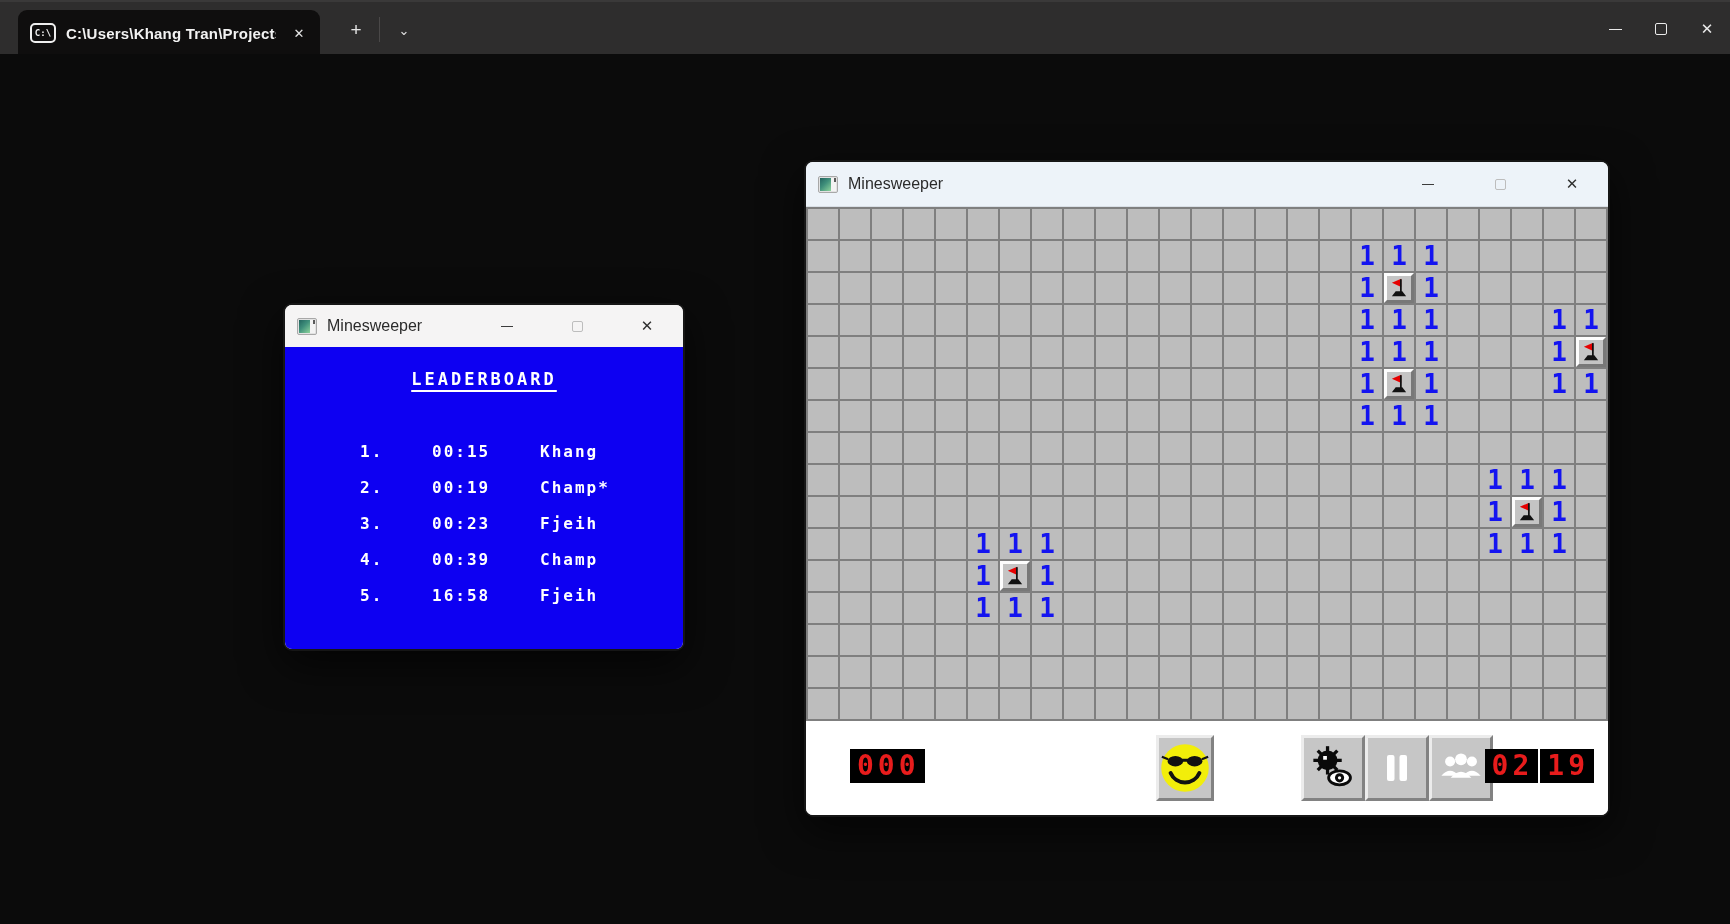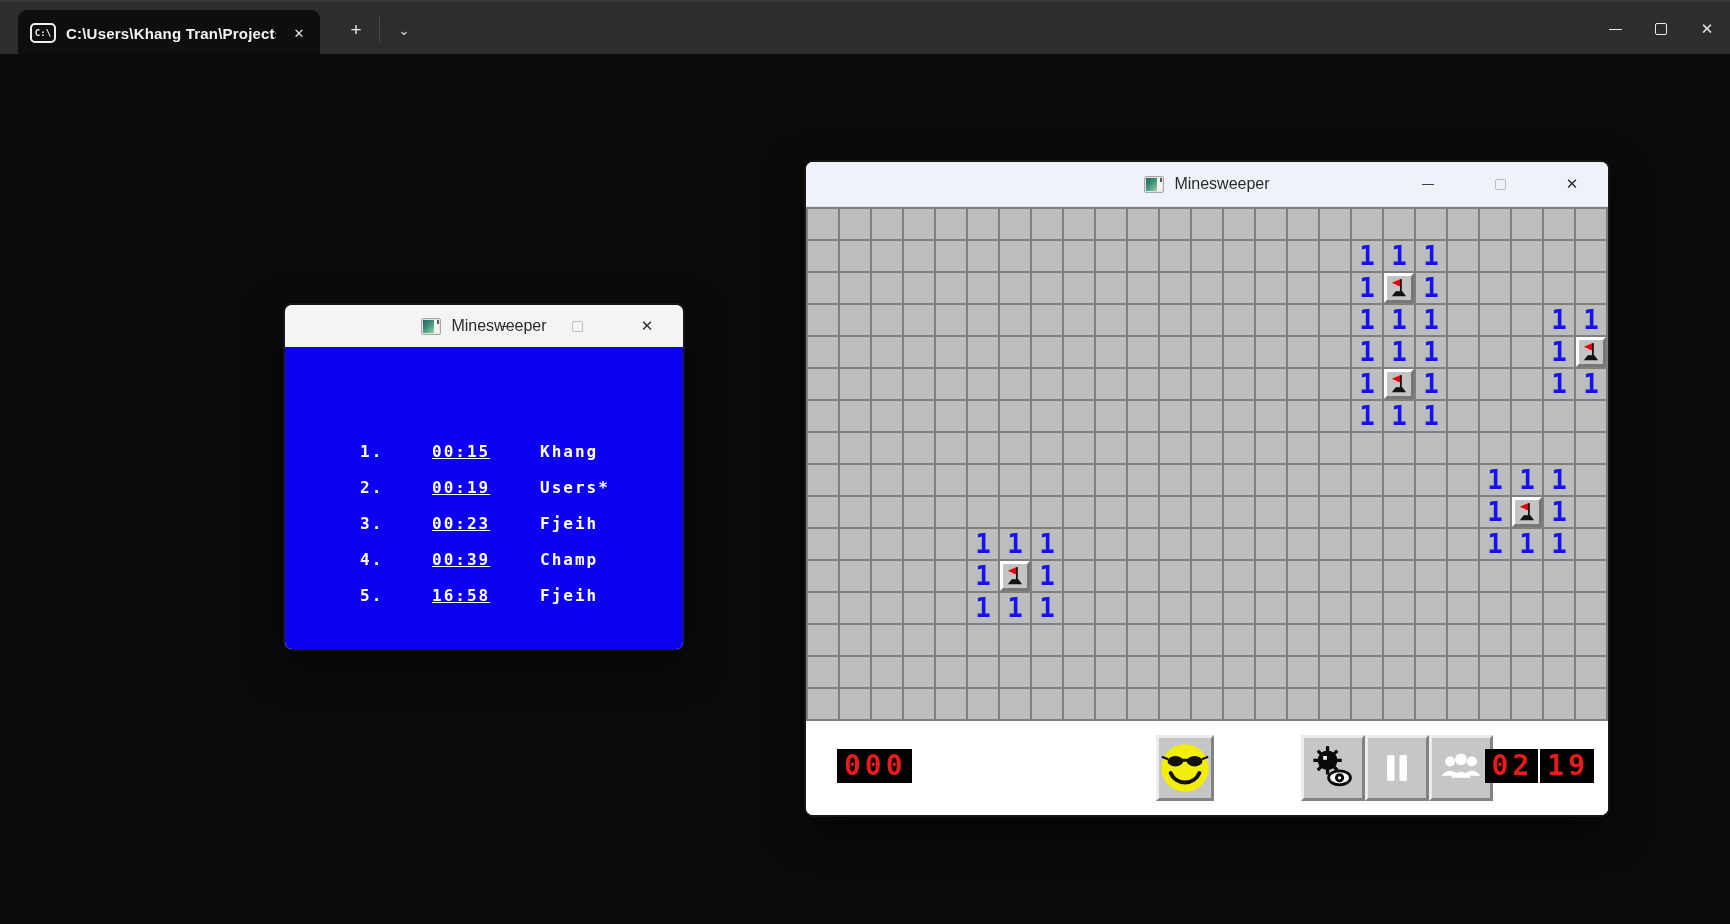--- a/index.html
+++ b/index.html
@@ -50,7 +50,7 @@
     box-shadow:0 14px 42px rgba(0,0,0,.65); overflow:hidden; background:#fff;
   }
   .win-titlebar {
-    display:flex; align-items:center; padding:0 12px; position:relative;justify-content:center;
+    display:flex; align-items:center; padding:0 12px; position:relative;
   }
   .app-icon { width:20px; height:17px; background:#f3f3f3; border:1px solid #a8a8a8; border-radius:2px;
     position:relative; flex:0 0 auto; box-shadow:0 0 0 1px #e2e2e2 inset; }

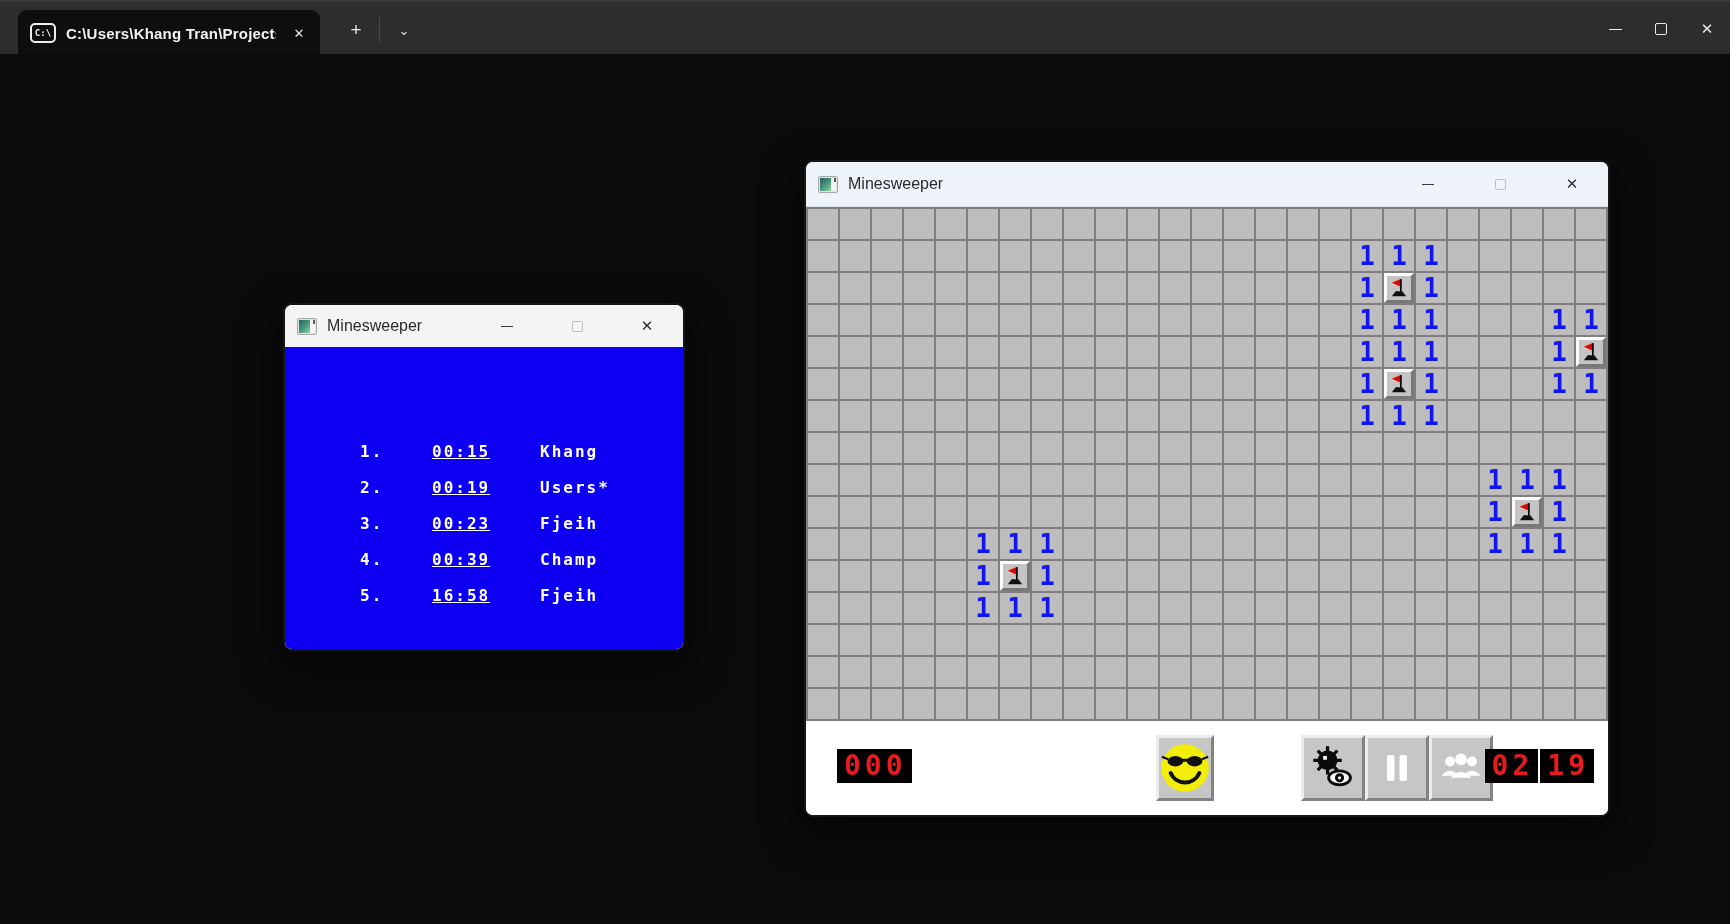--- a/index.html
+++ b/index.html
@@ -159,6 +159,7 @@
       <span class="wc close" style="left:340px">✕</span>
     </div>
     <div id="lb-panel" style="background: rgb(13, 0, 242);">
+      <div id="lb-heading">LEADERBOARD</div>
       <div id="lb-rows">
           <div class="lb-row">
             <span class="lb-rank">1.</span>

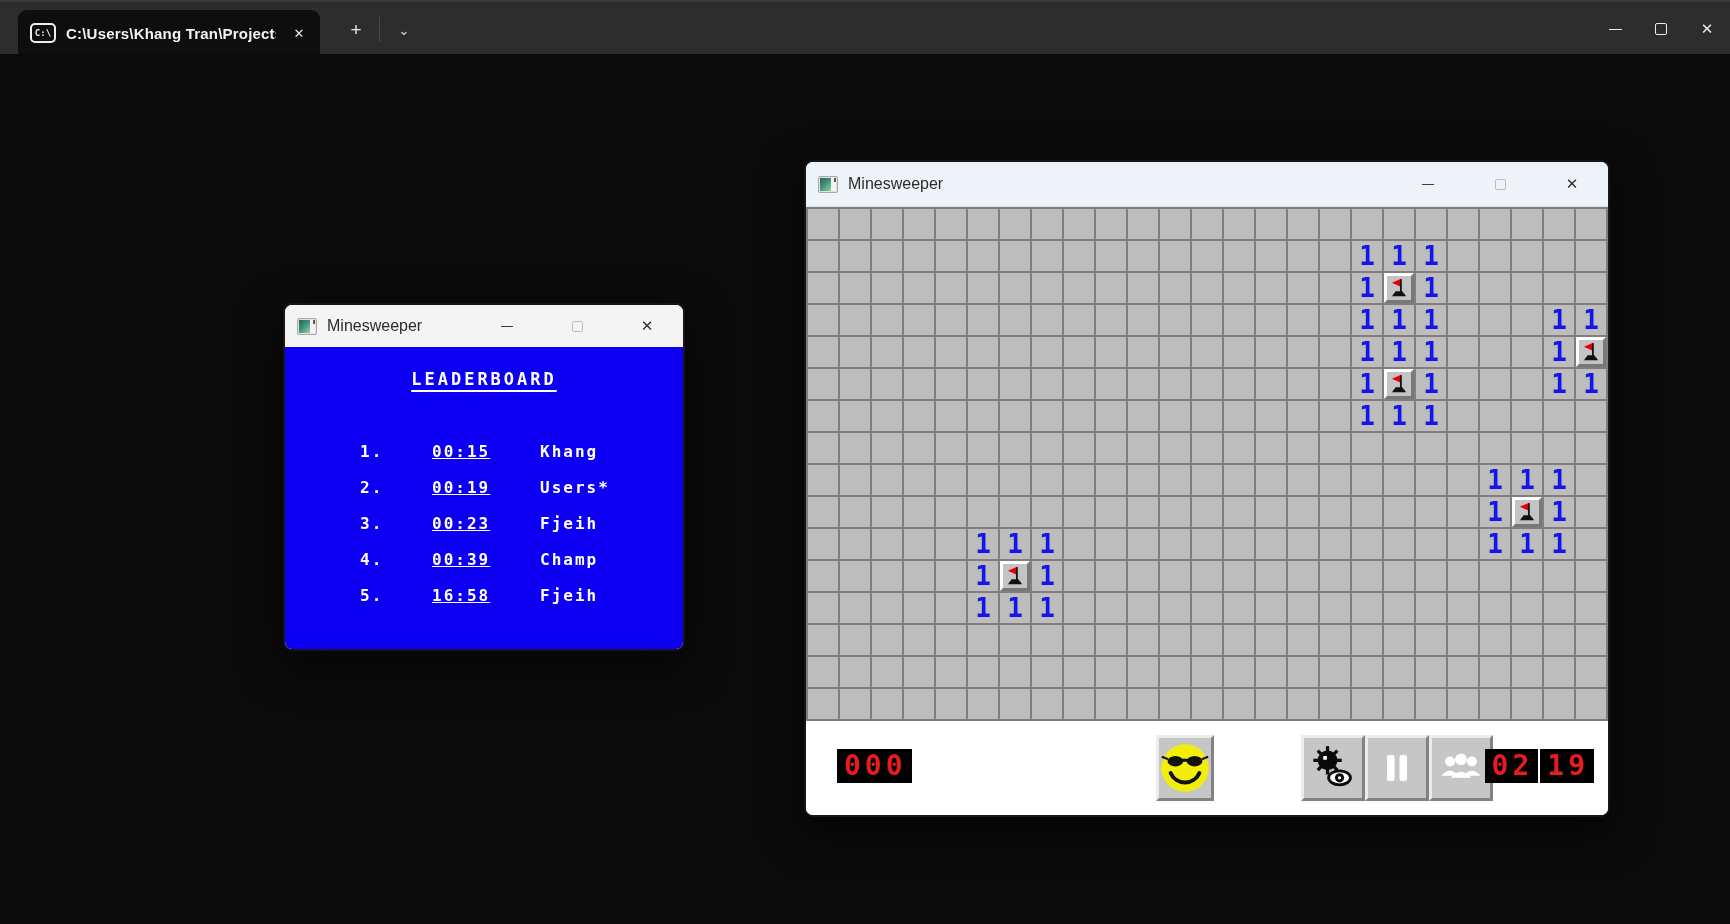--- a/index.html
+++ b/index.html
@@ -79,7 +79,7 @@
   .lb-row { display:flex; height:36px; align-items:center; padding-left:75px;
     font-size:16px; letter-spacing:2px; }
   .lb-rank { width:72px; }
-  .lb-time { width:108px;text-decoration:underline; }
+  .lb-time { width:108px; }
 
   
   #game-win { left:804px; top:160px; width:806px; height:657px; }

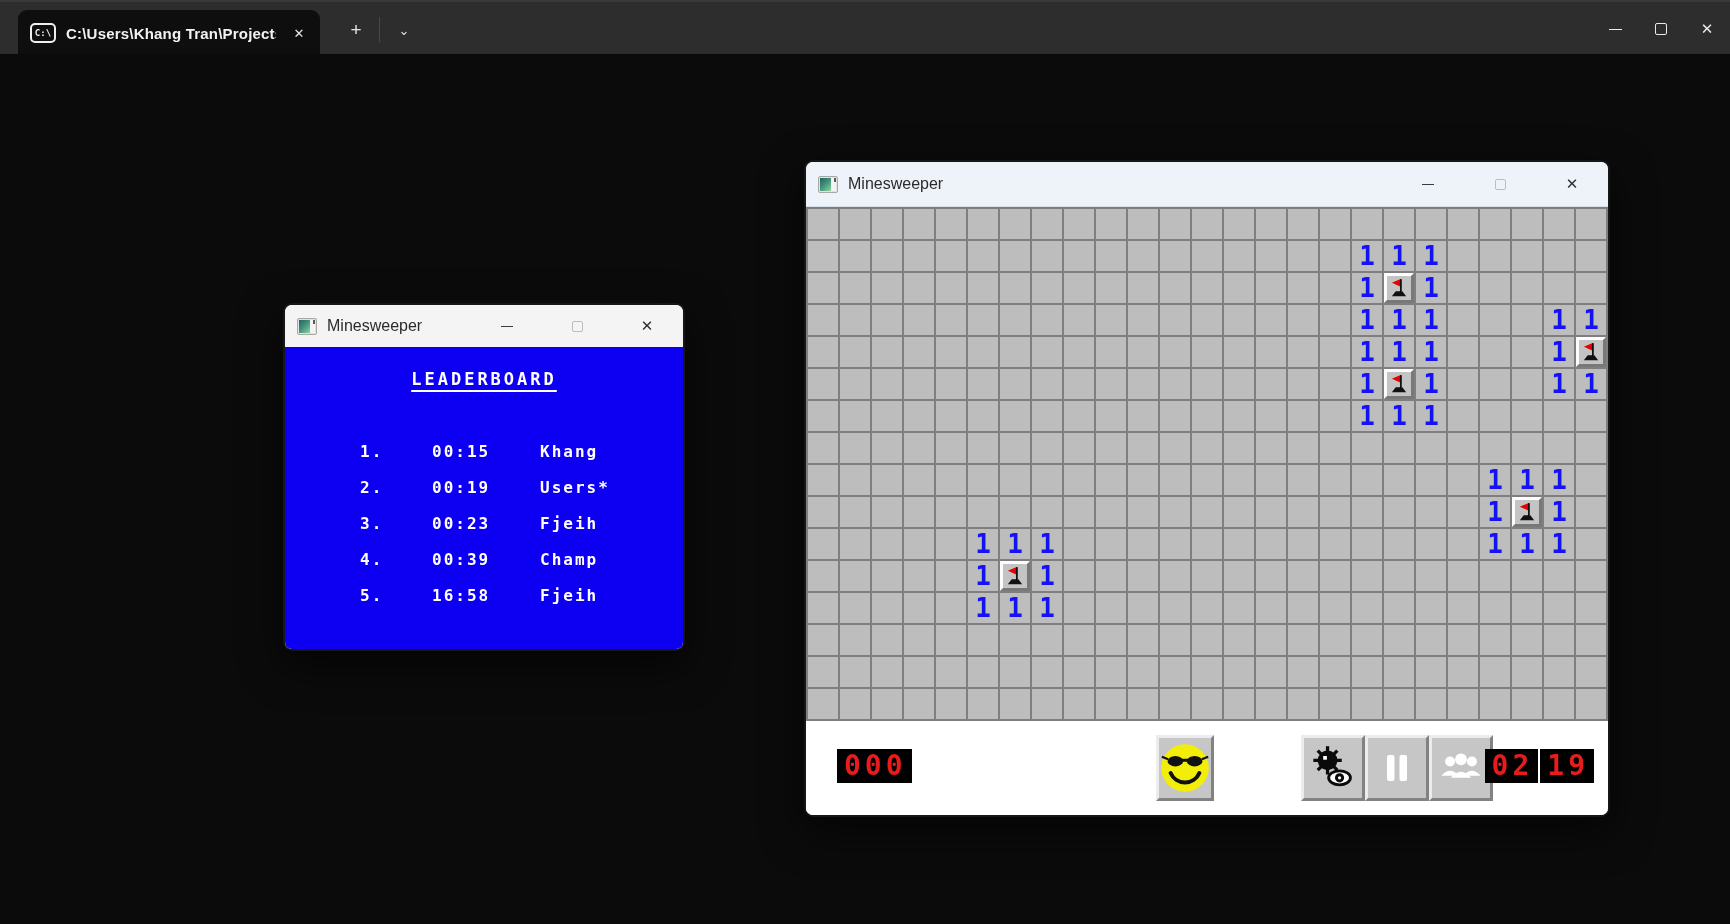--- a/index.html
+++ b/index.html
@@ -169,7 +169,7 @@
           <div class="lb-row">
             <span class="lb-rank">2.</span>
             <span class="lb-time">00:19</span>
-            <span class="lb-name">Users*</span>
+            <span class="lb-name">Champ*</span>
           </div>
           <div class="lb-row">
             <span class="lb-rank">3.</span>

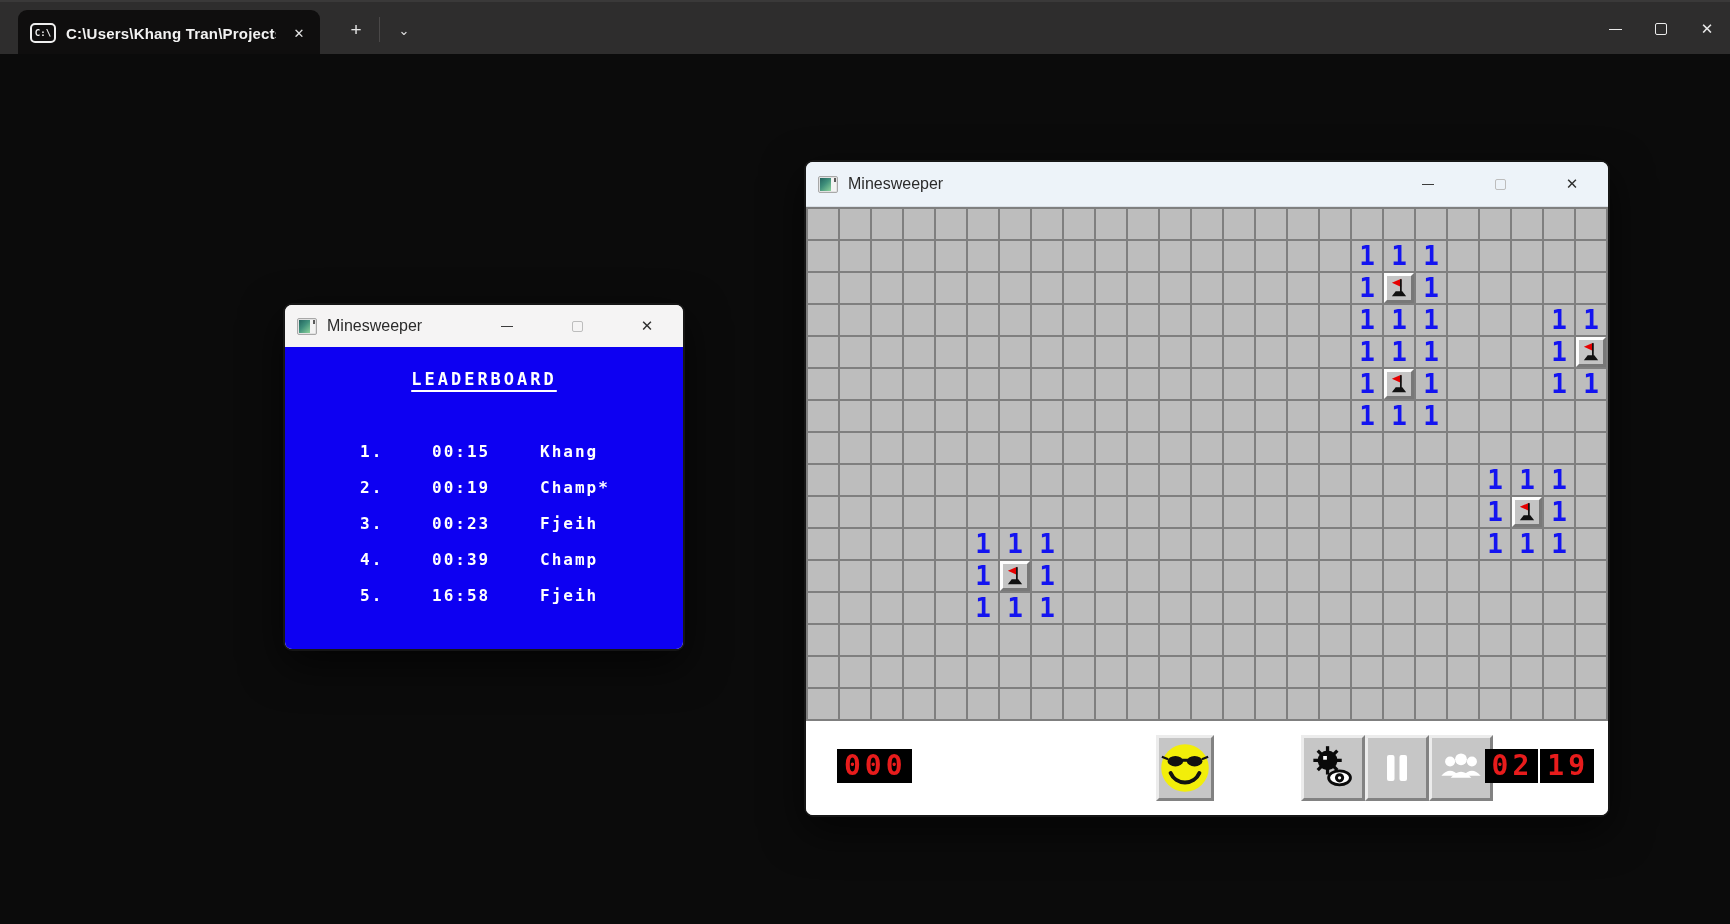--- a/index.html
+++ b/index.html
@@ -110,7 +110,7 @@
     background:#000; color:#e81c1c; font:bold 28px/30px "DejaVu Sans Mono", monospace;
     letter-spacing:4px; padding:2px 5px 2px 7px;
   }
-  #mine-counter { position:absolute; left:31px; top:28px; }
+  #mine-counter { position:absolute; left:44px; top:28px; }
   #timer { position:absolute; right:14px; top:28px; display:flex; gap:2px; background:#fff; }
   .tool-btn {
     background:#c6c6c6; border:3px solid; border-color:#ececec #828282 #828282 #ececec;

